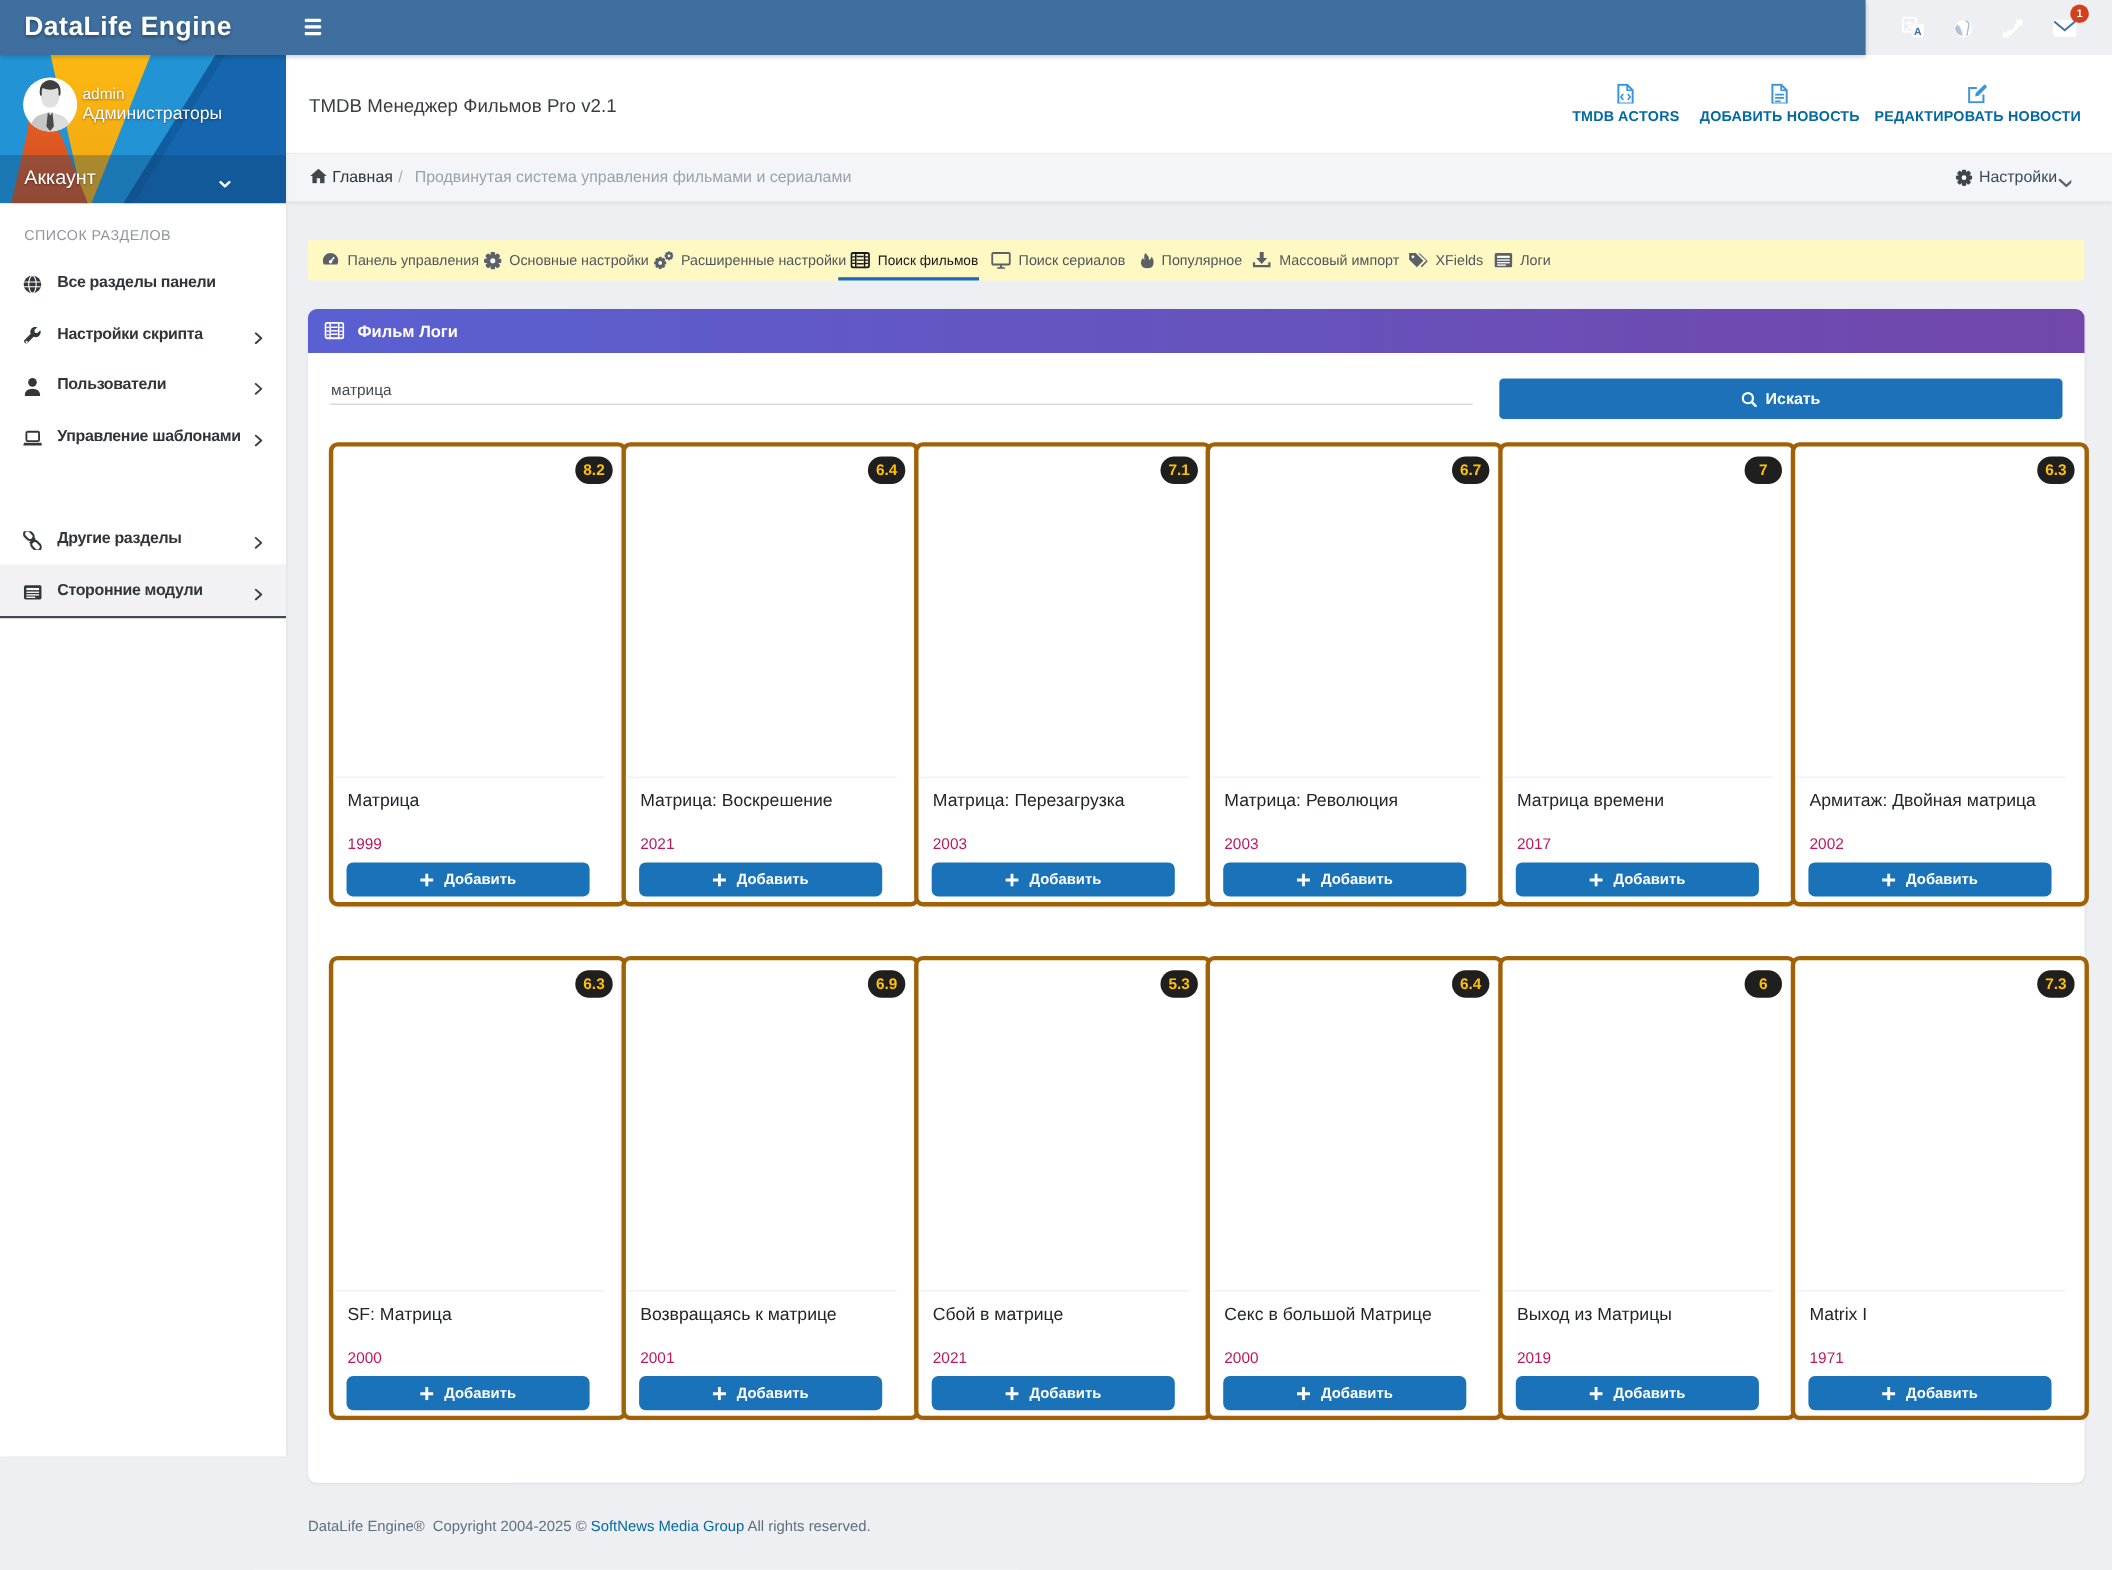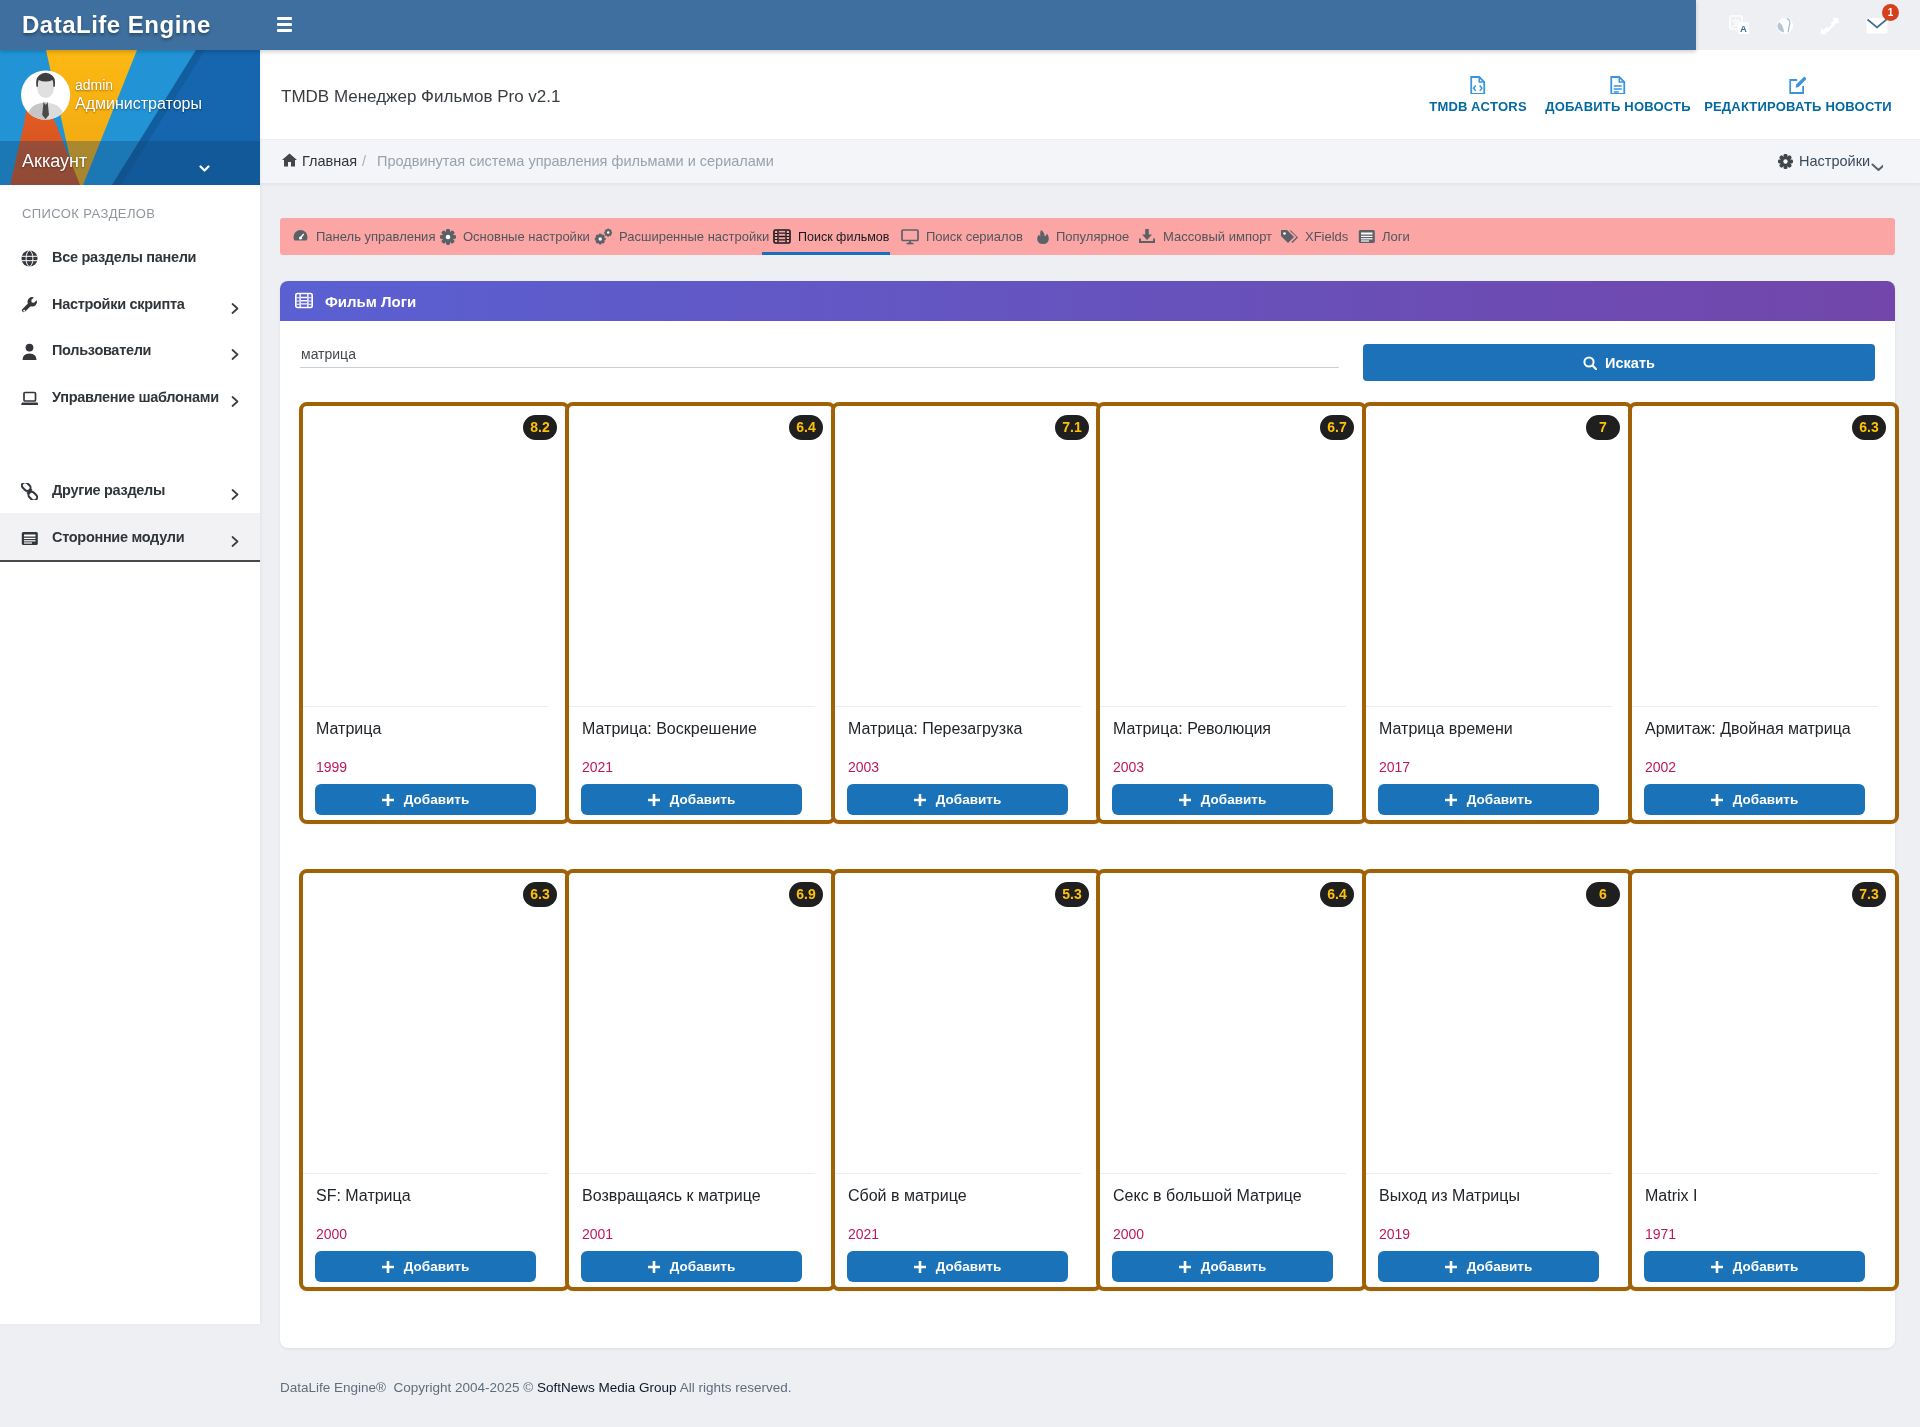--- a/index.html
+++ b/index.html
@@ -38,7 +38,7 @@
 #bc-set{position:absolute;left:1799px;top:153px;font-size:14.5px;color:#3a4b5c}
 #bc-chev{position:absolute;left:1871px;top:157px;width:12px;height:8px}
 
-#tabbar{position:absolute;left:280px;top:218px;width:1615px;height:37px;background:#fca5a5;border-radius:3px}
+#tabbar{position:absolute;left:280px;top:218px;width:1615px;height:37px;background:#fef9c3;border-radius:3px}
 .tab{position:absolute;top:0;height:37px;display:flex;align-items:center}
 .tab svg{margin-right:7px}
 .tab .tlab{font-size:13px;color:#50565c}

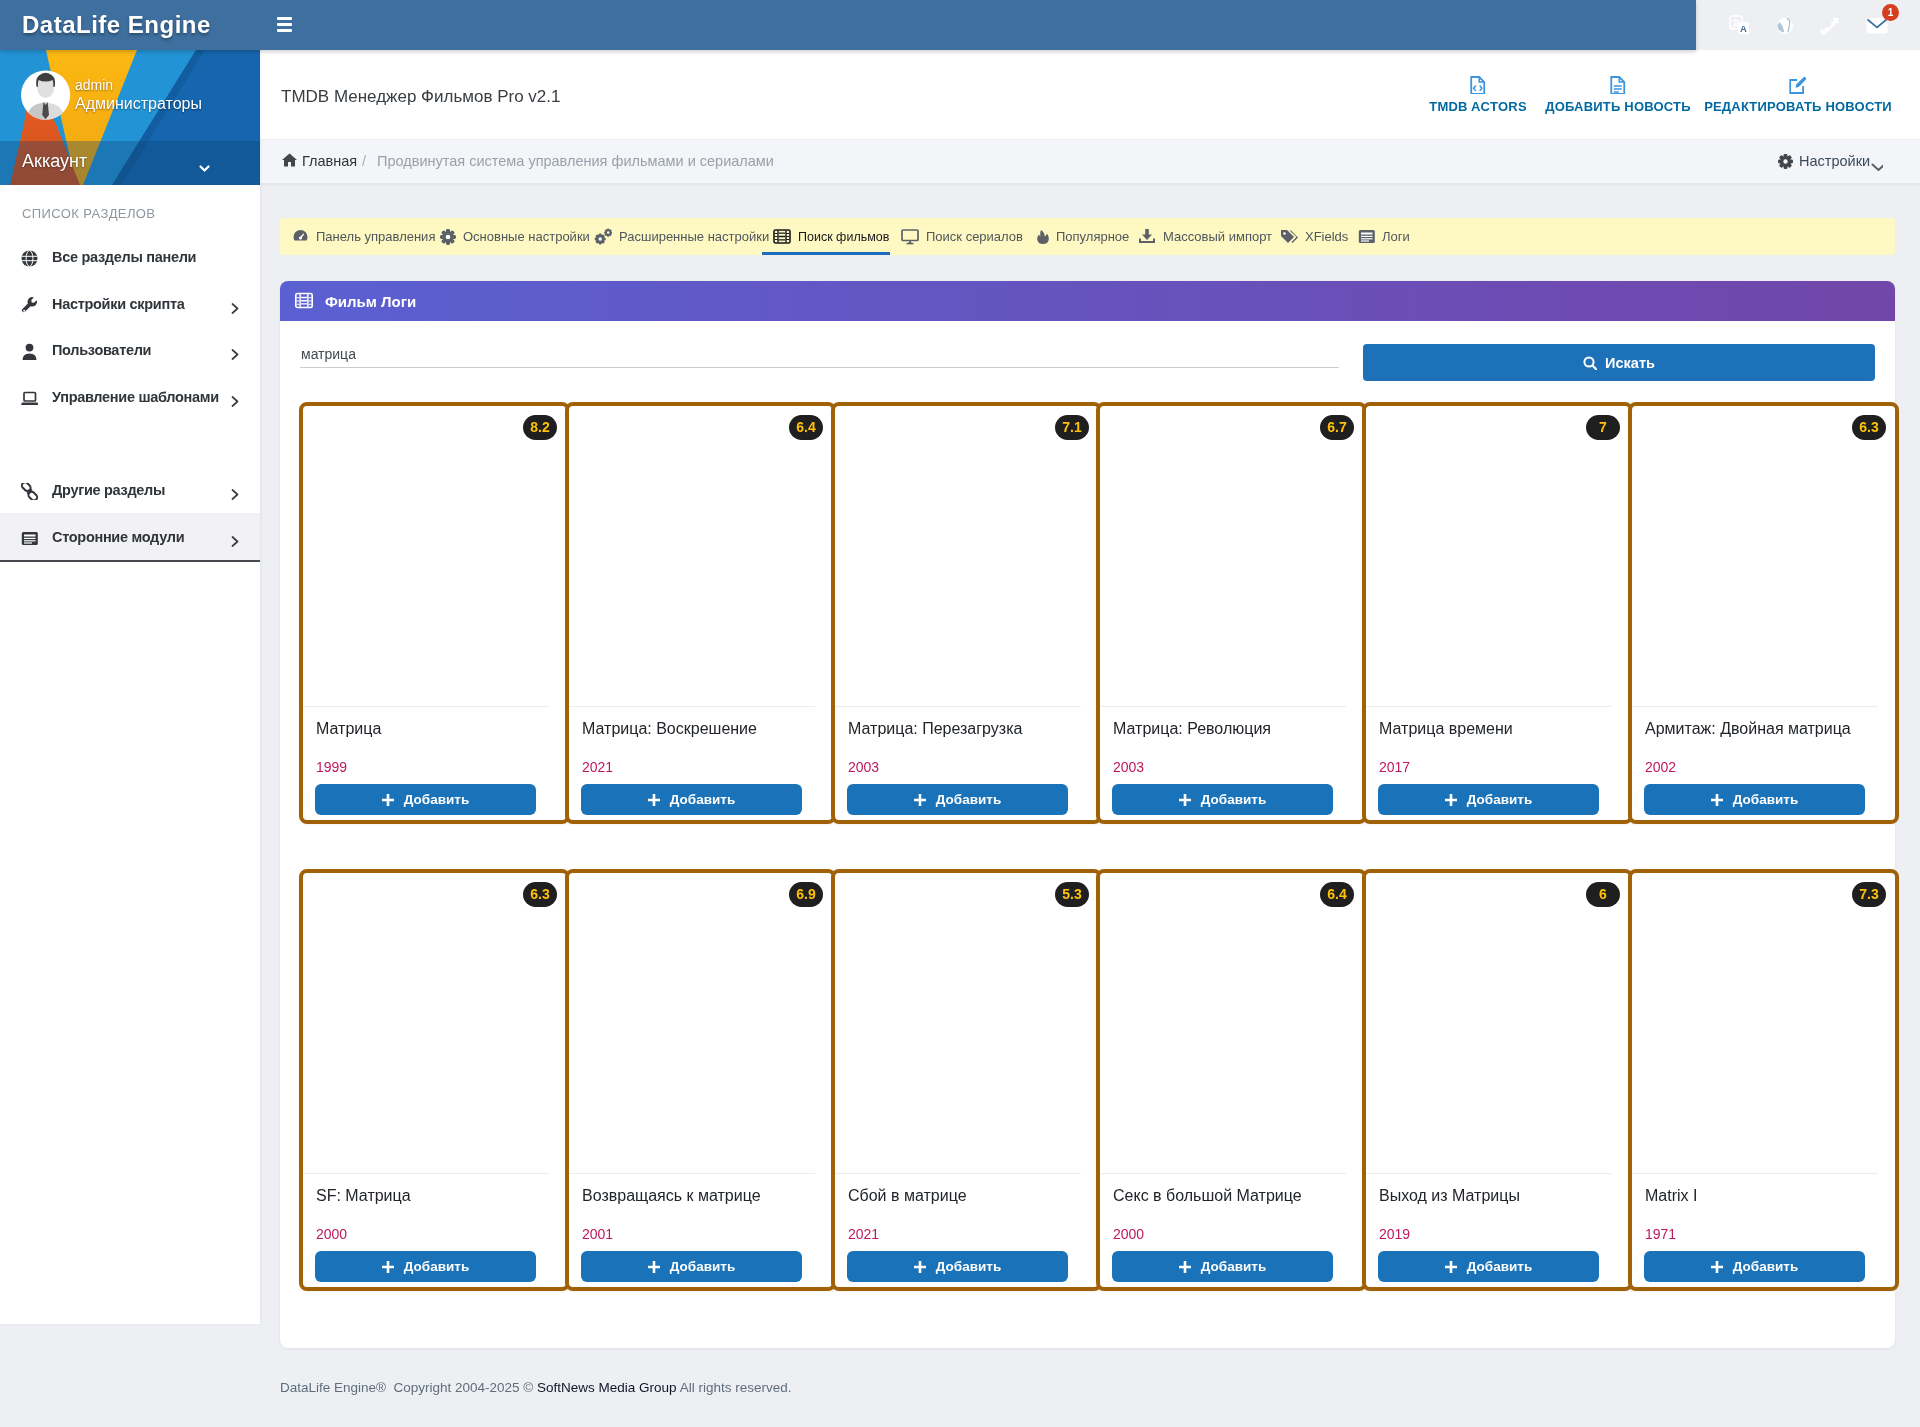--- a/index.html
+++ b/index.html
@@ -65,7 +65,7 @@
 .cbtn span{font-size:13.5px;font-weight:bold}
 
 #footer{position:absolute;left:280px;top:1380px;font-size:13.5px;color:#5f6e7d}
-#footer .blue{color:#0f172a}
+#footer .blue{color:#0369a1}
 </style></head><body>
 <div id="topbar">
 <div id="logo">DataLife Engine</div>

